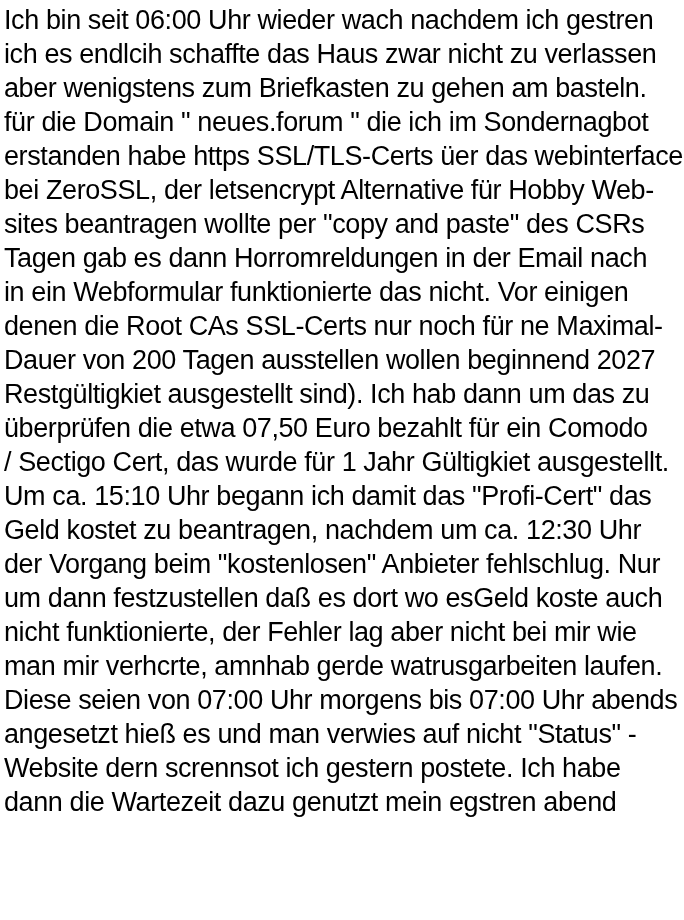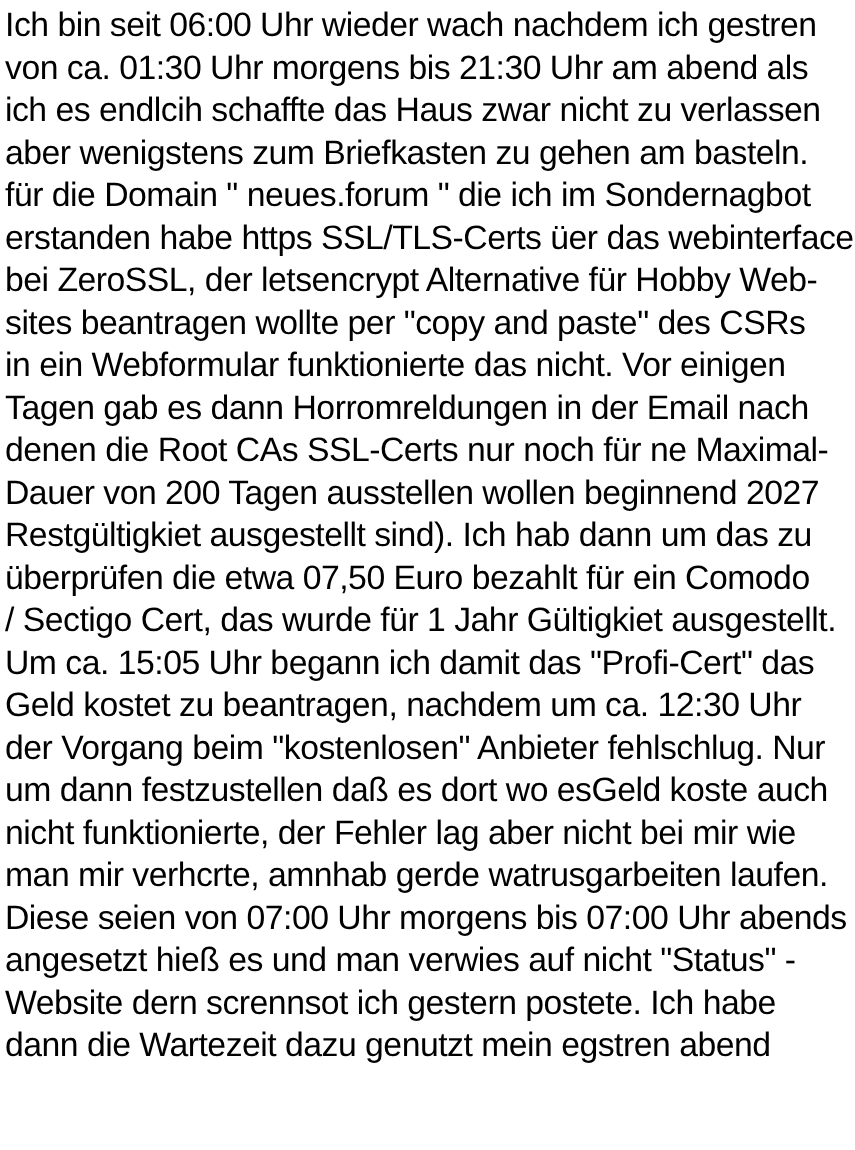--- a/index.html
+++ b/index.html
@@ -33,7 +33,6 @@
 <div class="page">
   <div class="text-block">
     <div class="text-line">Ich bin seit 06:00 Uhr wieder wach nachdem ich gestren</div>
-    <div class="text-line">von ca. 01:30 Uhr morgens bis 21:30 Uhr am abend als</div>
     <div class="text-line">ich es endlcih schaffte das Haus zwar nicht zu verlassen</div>
     <div class="text-line">aber wenigstens zum Briefkasten zu gehen am basteln.</div>
     <div class="text-line">für die Domain " neues.forum " die ich im Sondernagbot</div>

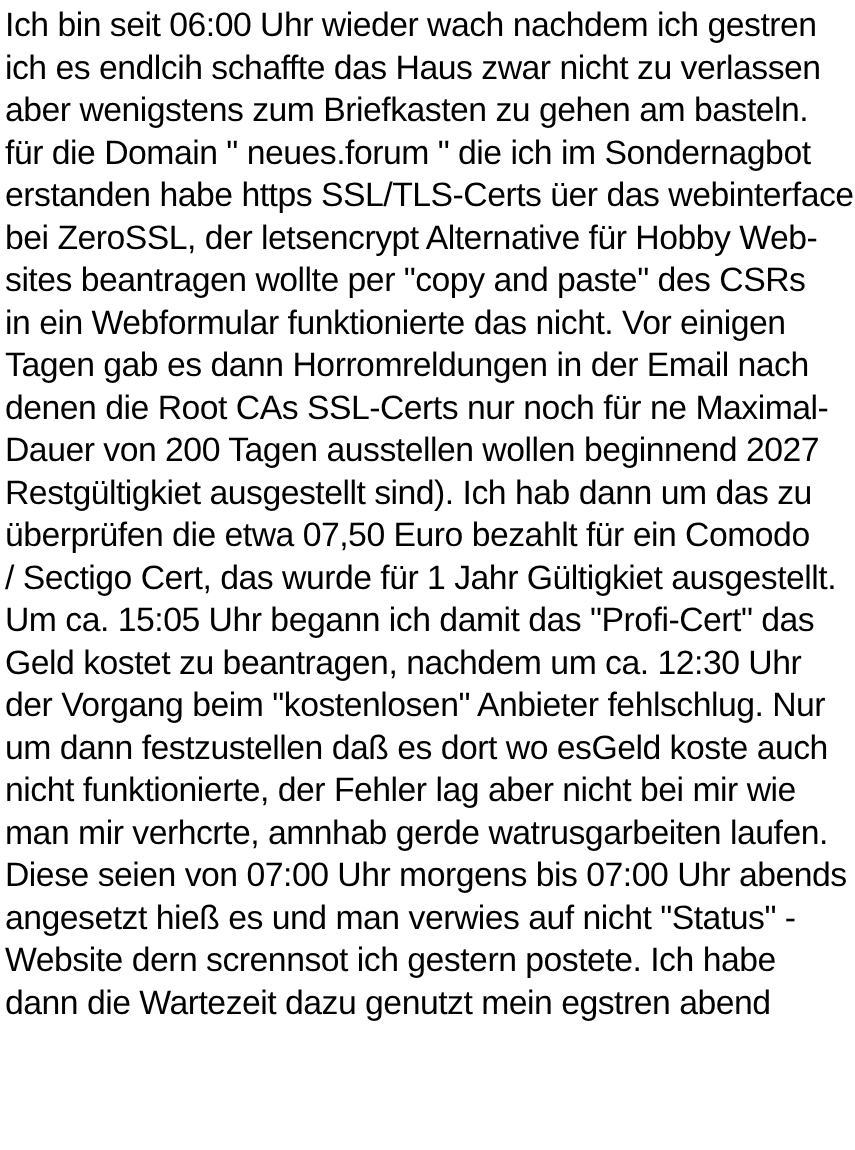--- a/index.html
+++ b/index.html
@@ -39,8 +39,8 @@
     <div class="text-line">erstanden habe https SSL/TLS-Certs üer das webinterface</div>
     <div class="text-line">bei ZeroSSL, der letsencrypt Alternative für Hobby Web-</div>
     <div class="text-line">sites beantragen wollte per "copy and paste" des CSRs</div>
+    <div class="text-line">Tagen gab es dann Horromreldungen in der Email nach</div>
     <div class="text-line">in ein Webformular funktionierte das nicht. Vor einigen</div>
-    <div class="text-line">Tagen gab es dann Horromreldungen in der Email nach</div>
     <div class="text-line">denen die Root CAs SSL-Certs nur noch für ne Maximal-</div>
     <div class="text-line">Dauer von 200 Tagen ausstellen wollen beginnend 2027</div>
     <div class="text-line">Restgültigkiet ausgestellt sind). Ich hab dann um das zu</div>

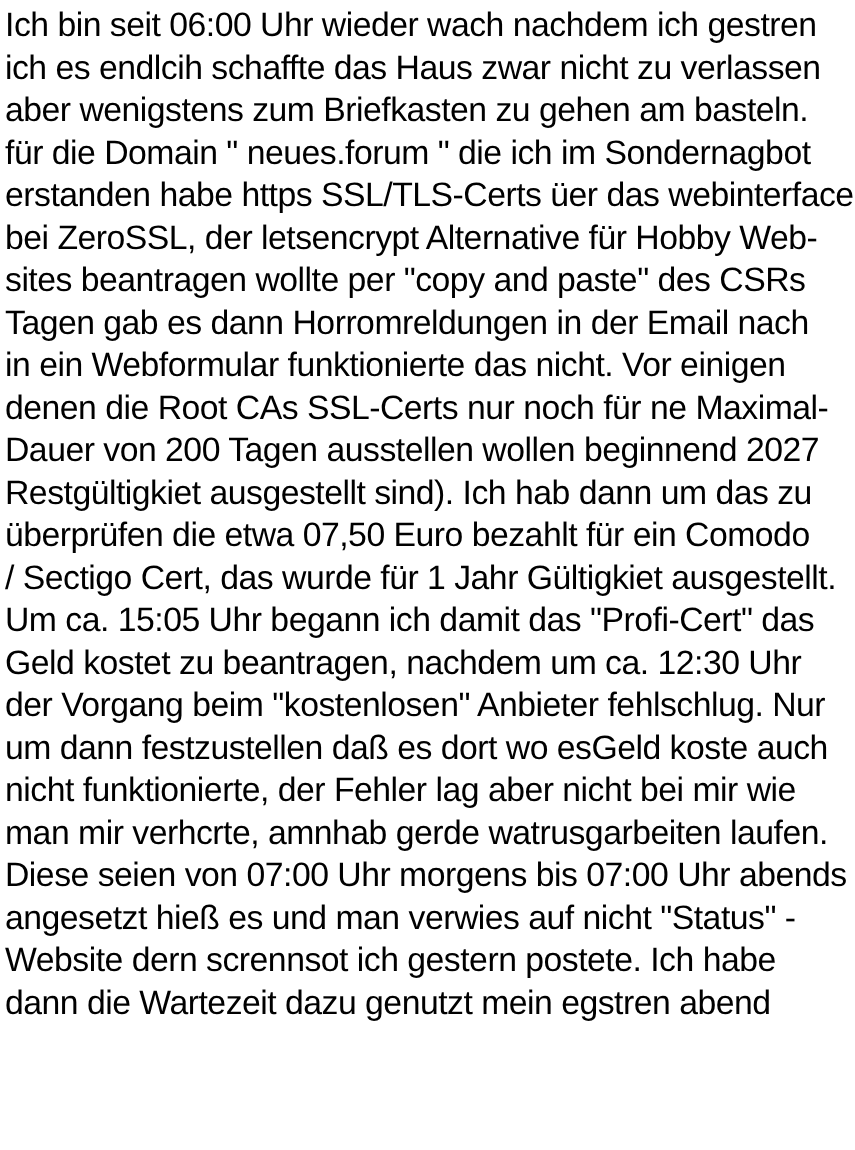--- a/index.html
+++ b/index.html
@@ -46,7 +46,7 @@
     <div class="text-line">Restgültigkiet ausgestellt sind). Ich hab dann um das zu</div>
     <div class="text-line">überprüfen die etwa 07,50 Euro bezahlt für ein Comodo</div>
     <div class="text-line">/ Sectigo Cert, das wurde für 1 Jahr Gültigkiet ausgestellt.</div>
-    <div class="text-line">Um ca. 15:05 Uhr begann ich damit das "Profi-Cert" das</div>
+    <div class="text-line">Um ca. 15:10 Uhr begann ich damit das "Profi-Cert" das</div>
     <div class="text-line">Geld kostet zu beantragen, nachdem um ca. 12:30 Uhr</div>
     <div class="text-line">der Vorgang beim "kostenlosen" Anbieter fehlschlug. Nur</div>
     <div class="text-line">um dann festzustellen daß es dort wo esGeld koste auch</div>

